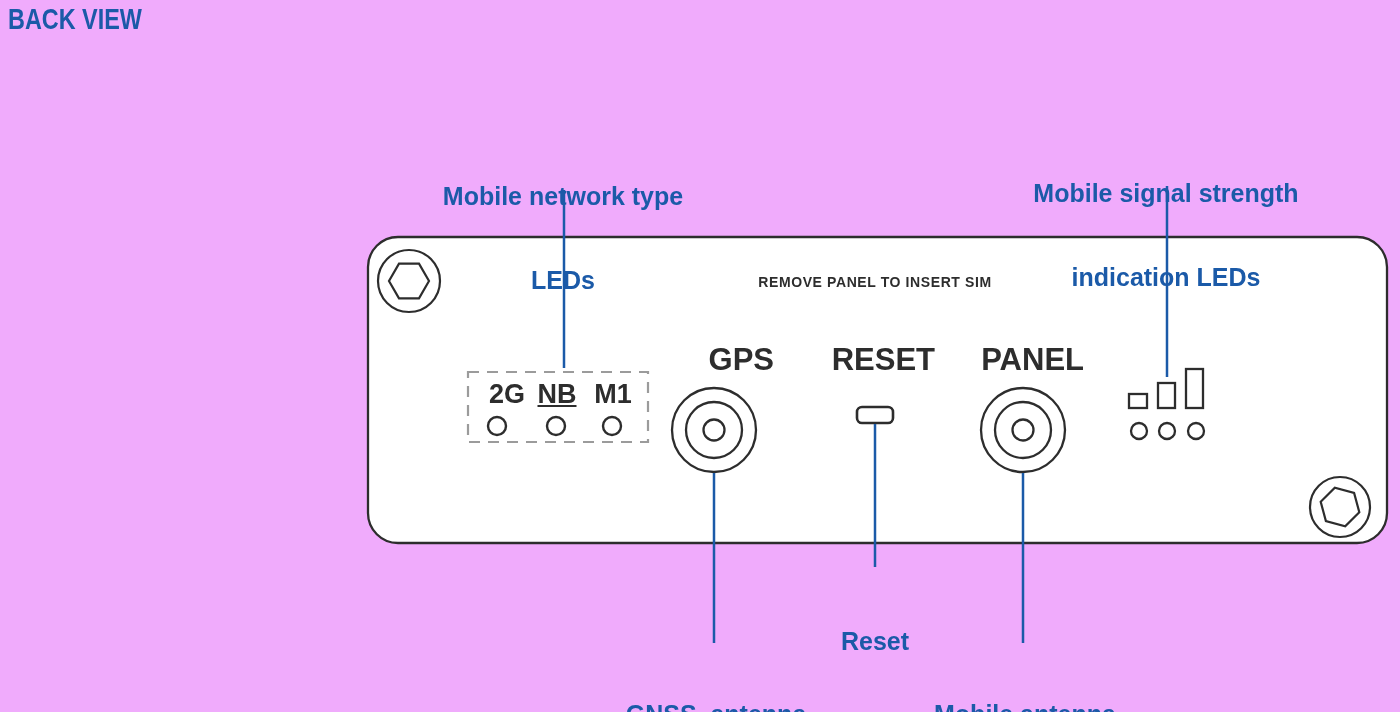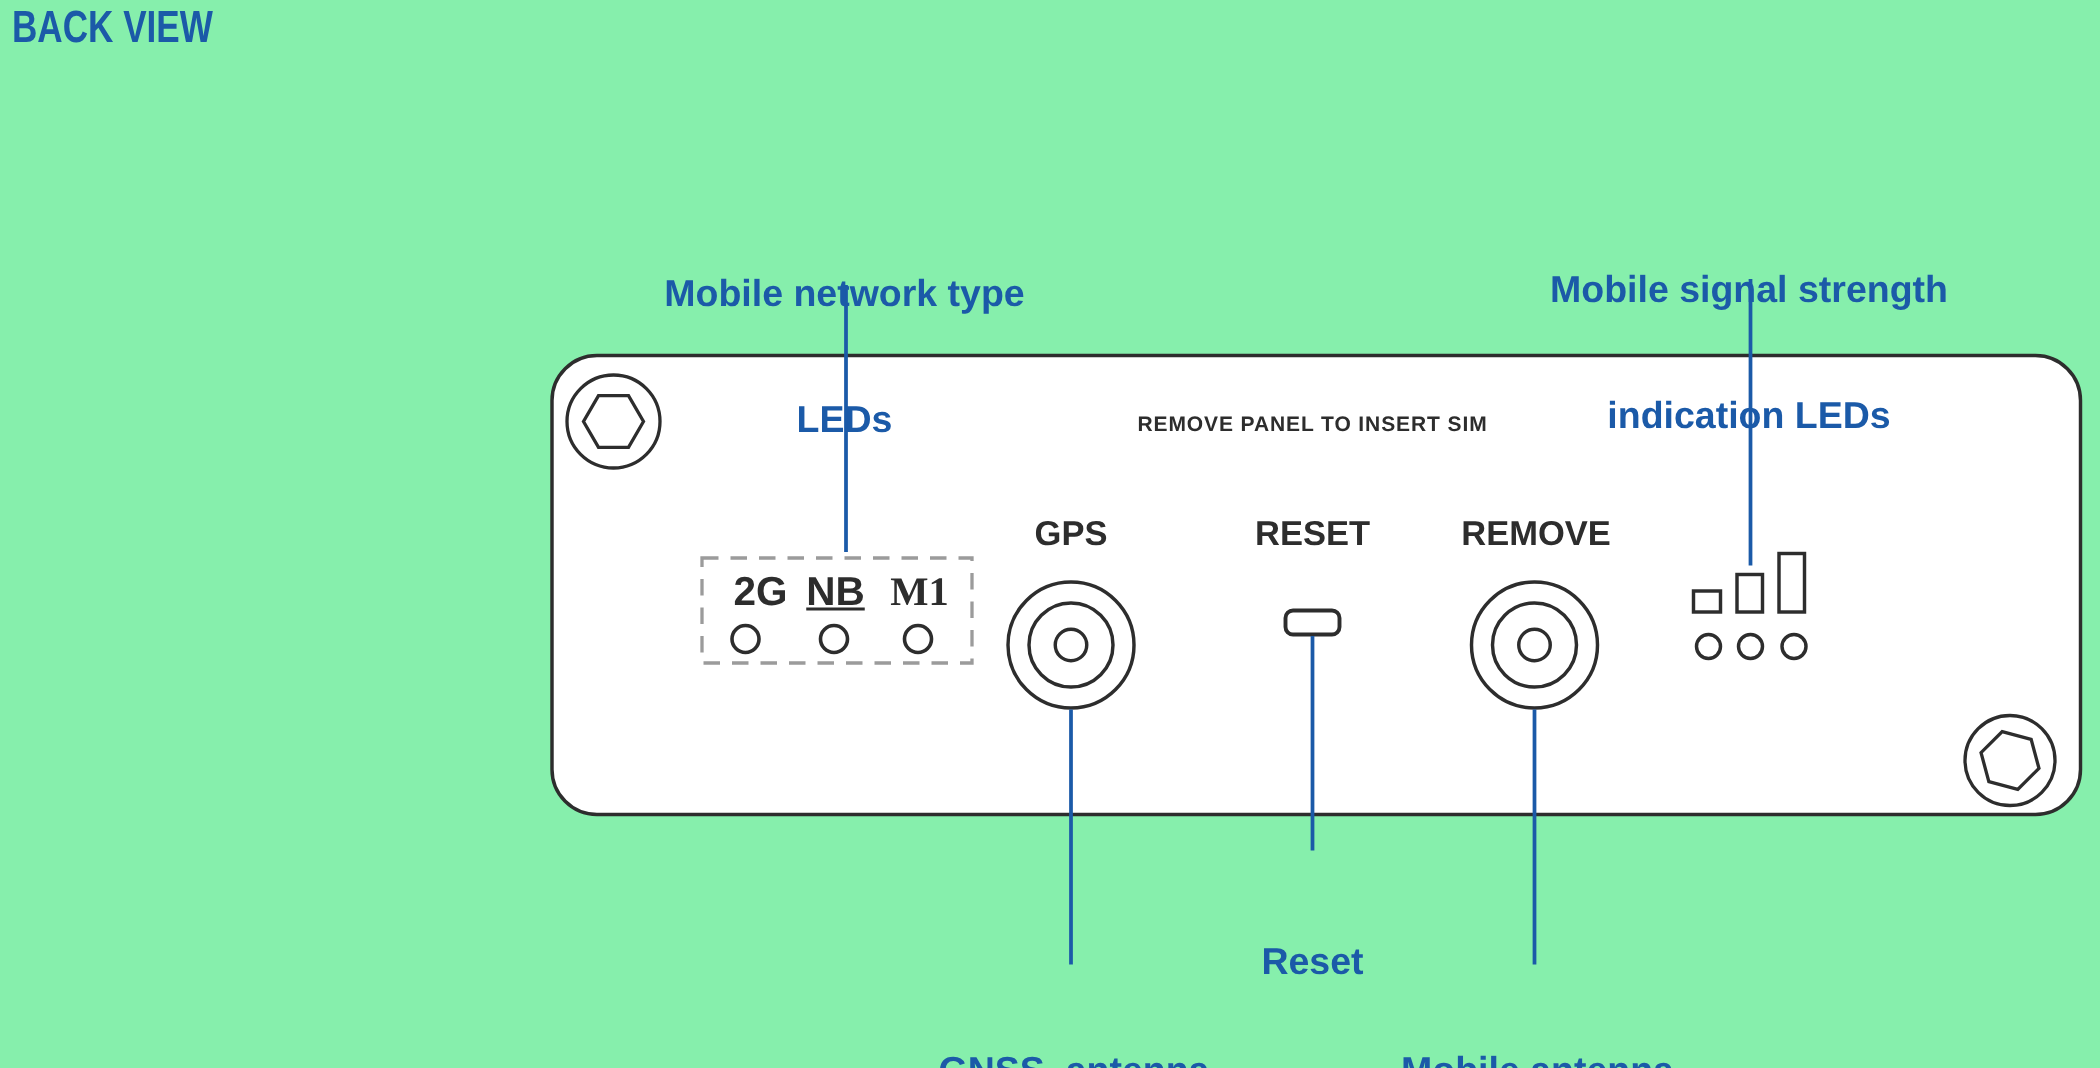--- a/index.html
+++ b/index.html
@@ -7,7 +7,7 @@
     position: relative;
     width: 1400px;
     height: 712px;
-    background: #86efac;
+    background: #f0abfc;
     font-family: "Liberation Sans", sans-serif;
     overflow: hidden;
   }

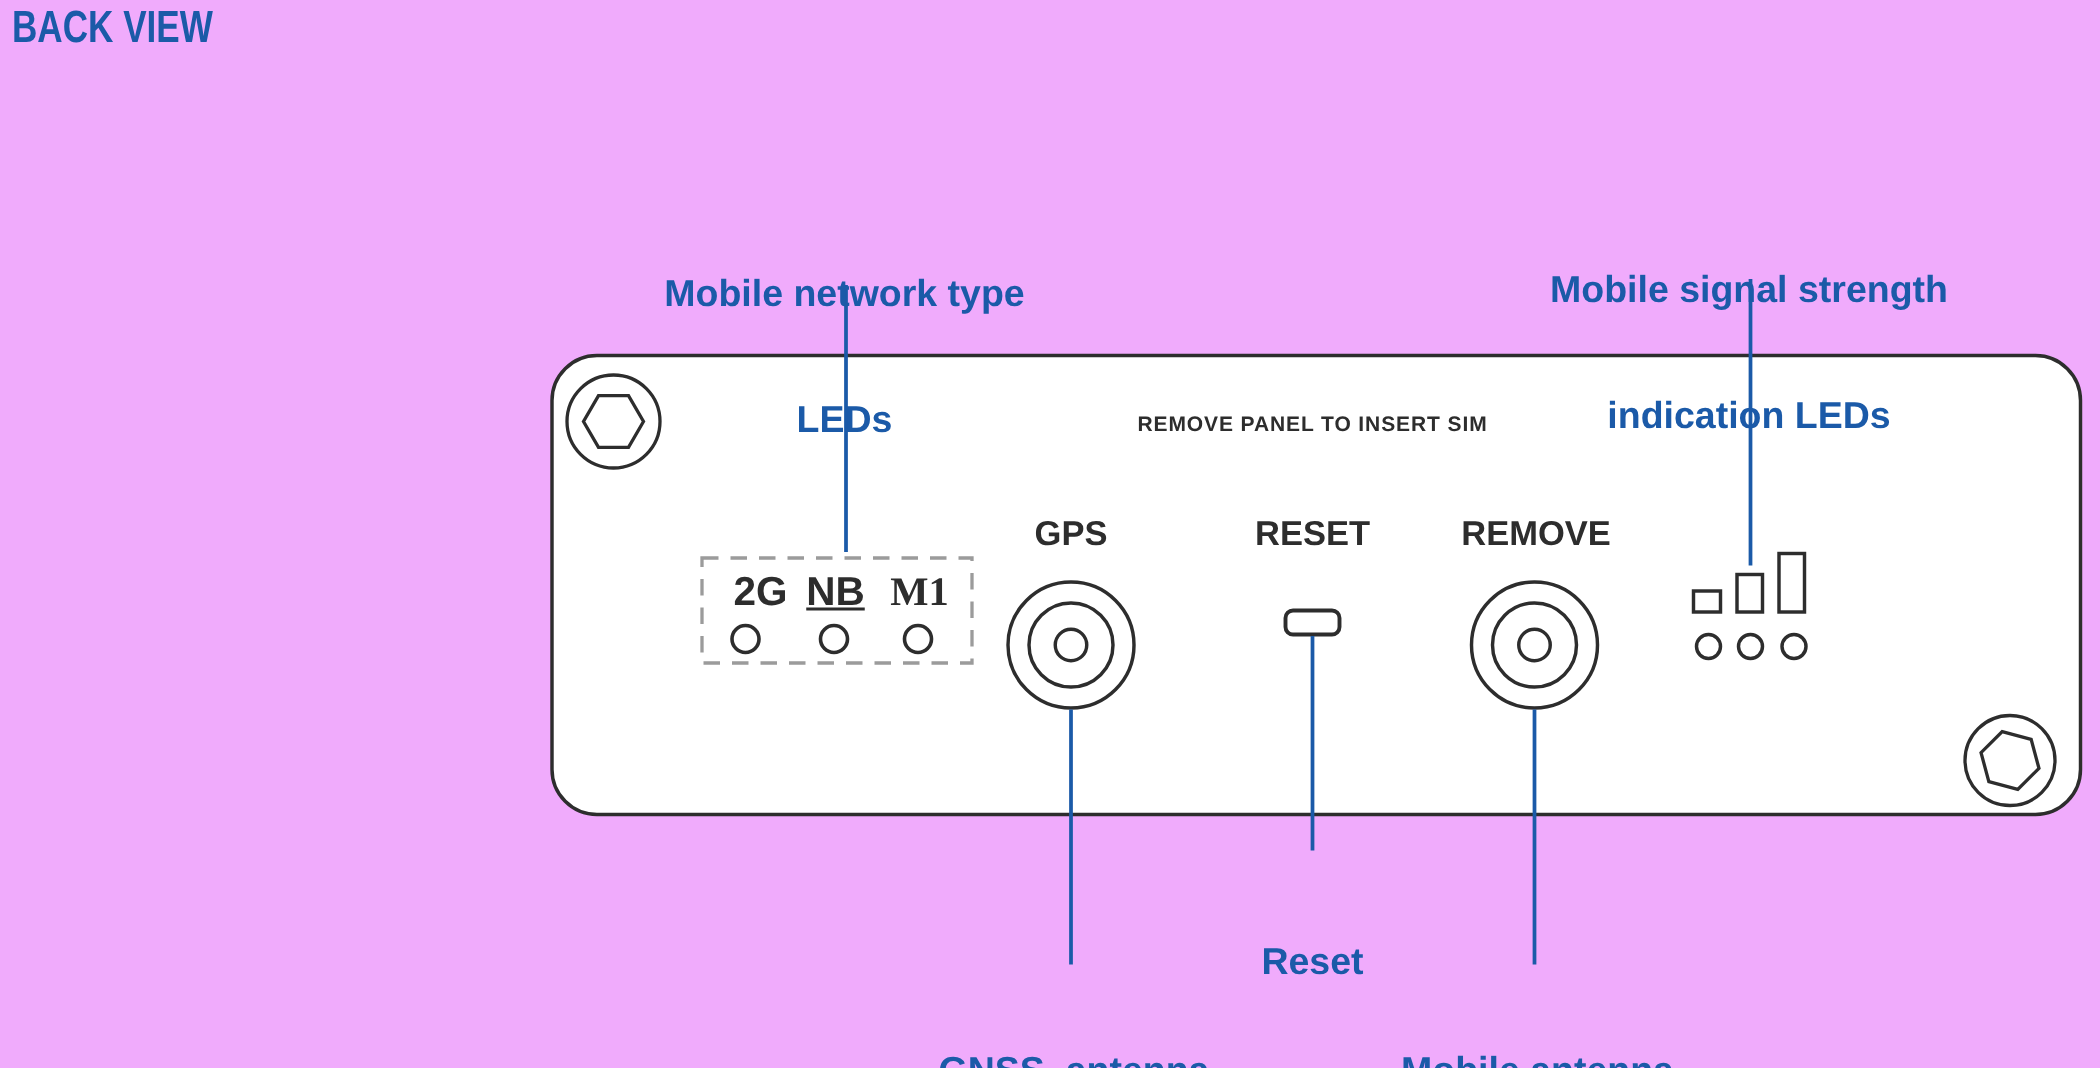--- a/index.html
+++ b/index.html
@@ -40,7 +40,7 @@
     white-space: nowrap;
   }
   .sim-notice { font-size: 14px; letter-spacing: 0.6px; }
-  .port-label { font-size: 23px; }
+  .port-label { font-size: 31px; text-align: right; }
   .led-label  { font-size: 27px; }
 </style>
 </head>

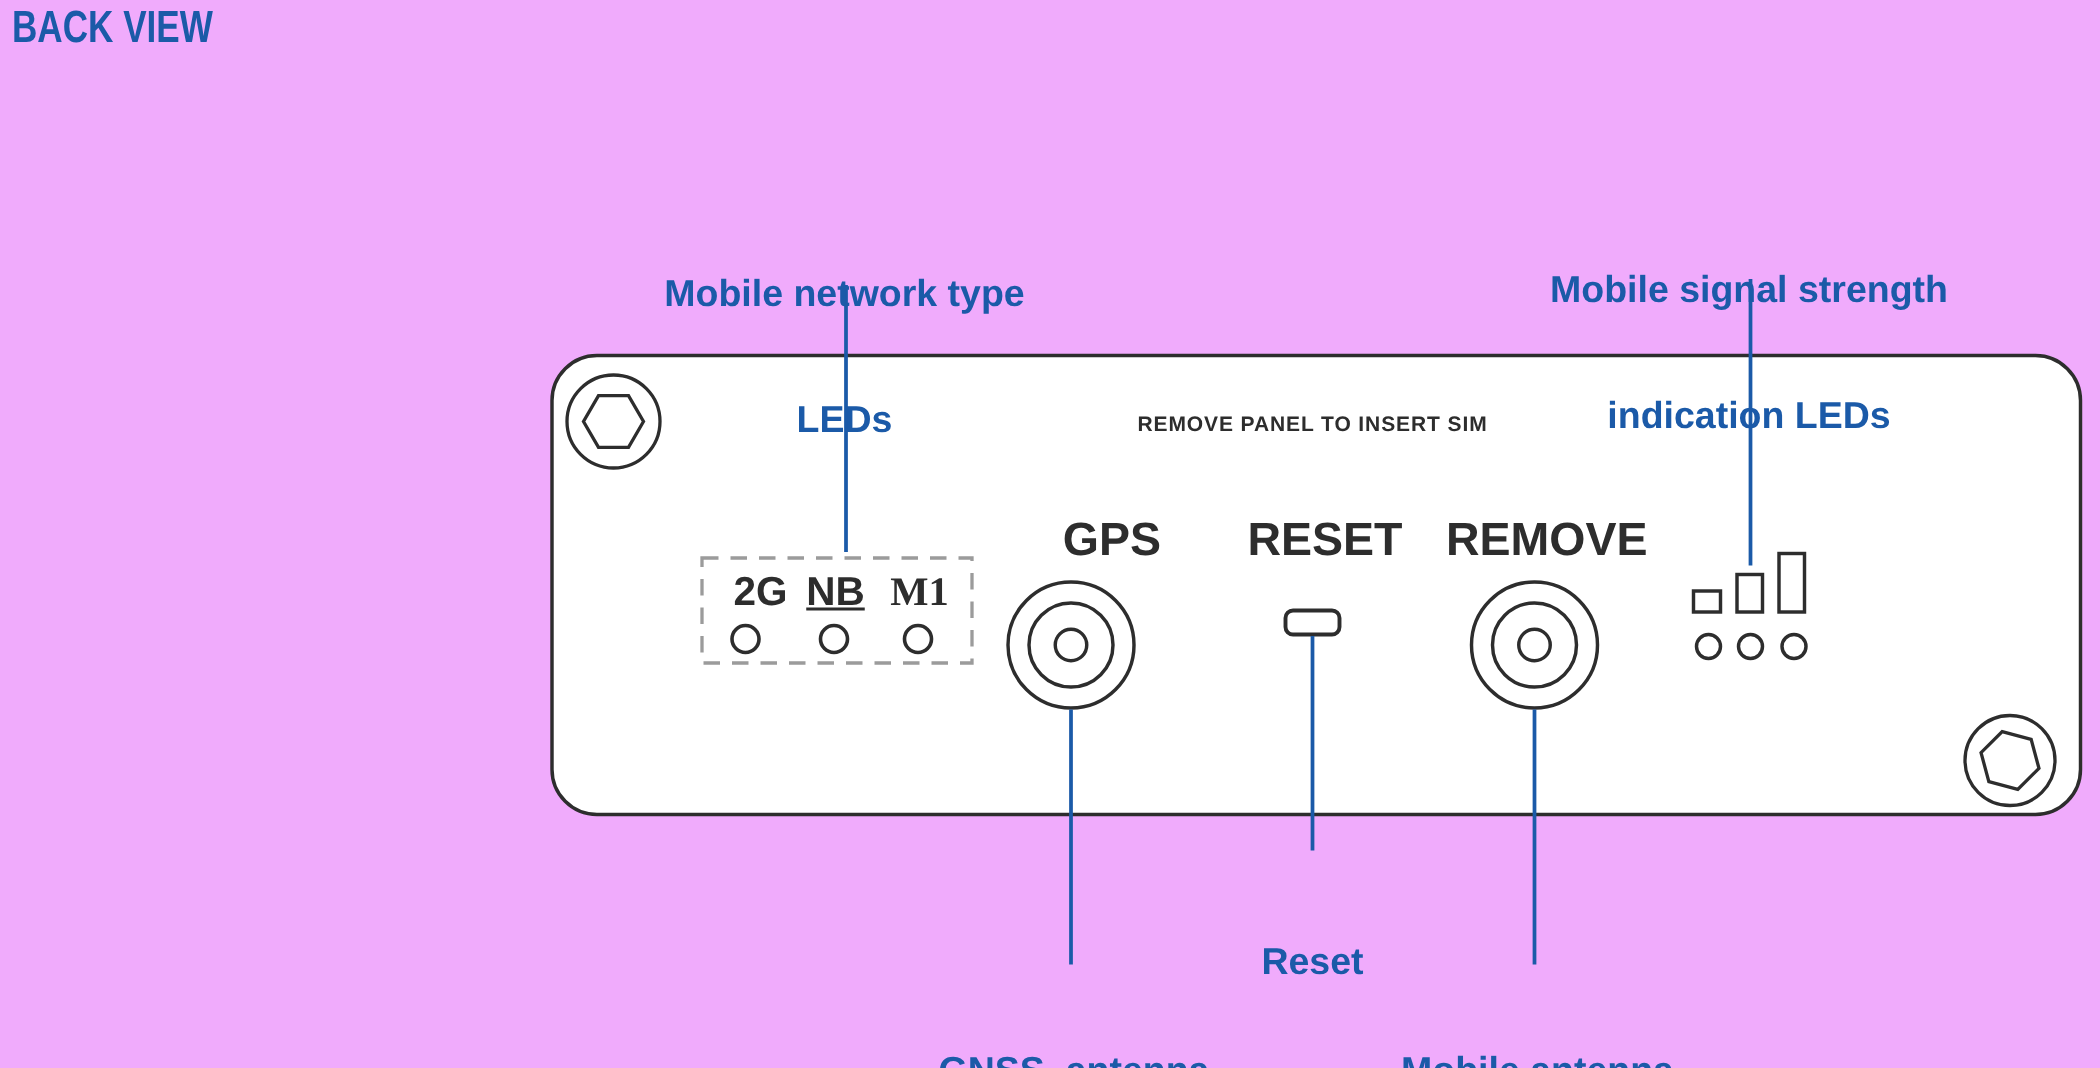--- a/index.html
+++ b/index.html
@@ -118,7 +118,7 @@
 
   <div class="txt device-label port-label" style="left:815px; top:342px; width:120px;">RESET</div>
 
-  <div class="txt device-label port-label" style="left:964px; top:342px; width:120px;">REMOVE</div>
+  <div class="txt device-label port-label" style="left:964px; top:342px; width:120px;">PANEL</div>
 
   <div class="txt device-label led-label" style="left:476px; top:379px; width:62px;">2G</div>
   <div class="txt device-label led-label" style="left:526px; top:379px; width:62px;text-decoration:underline;">NB</div>

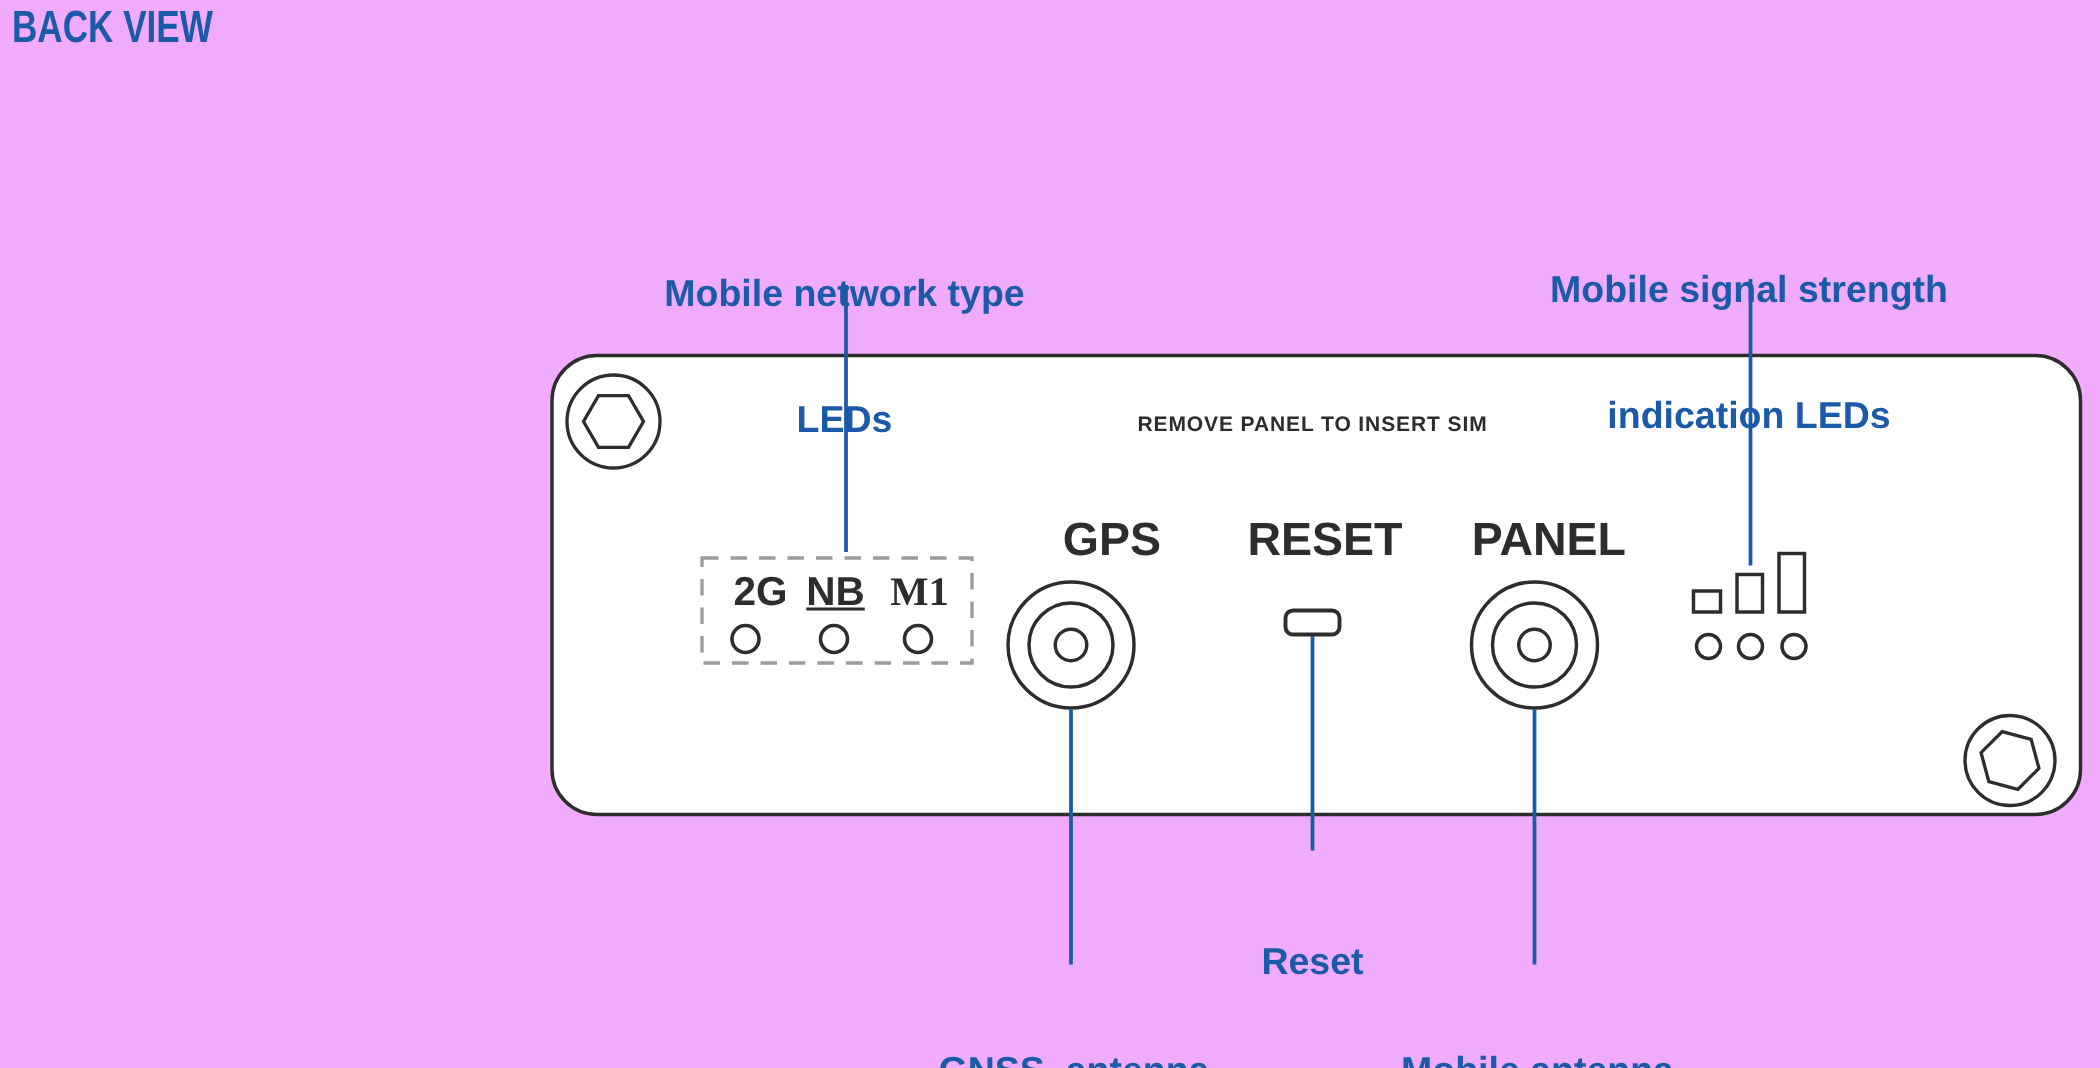--- a/index.html
+++ b/index.html
@@ -122,7 +122,7 @@
 
   <div class="txt device-label led-label" style="left:476px; top:379px; width:62px;">2G</div>
   <div class="txt device-label led-label" style="left:526px; top:379px; width:62px;text-decoration:underline;">NB</div>
-  <div class="txt device-label led-label" style="left:582px; top:379px; width:62px;font-family:Liberation Serif, serif;">M1</div>
+  <div class="txt device-label led-label" style="left:582px; top:379px; width:62px;">M1</div>
 
   <div class="txt callout" style="left:775px; top:571px; width:200px;">
     <div>Reset</div>

